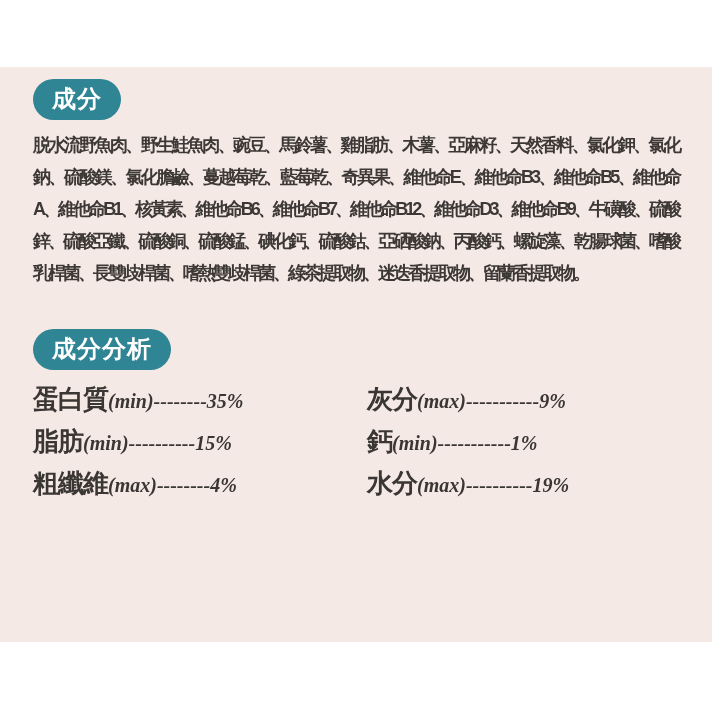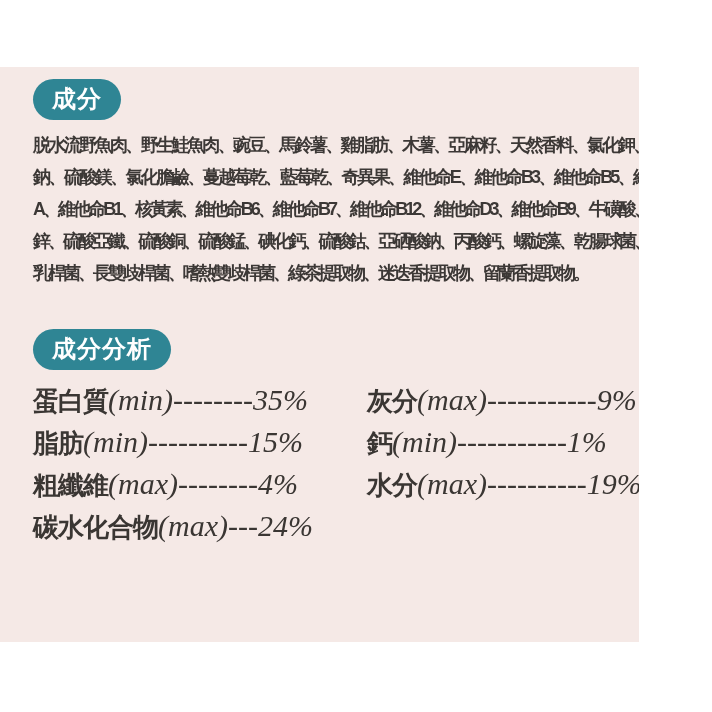--- a/index.html
+++ b/index.html
@@ -10,7 +10,7 @@
   }
   .canvas {
     position: relative;
-    width: 639px;
+    width: 712px;
     height: 712px;
     background: #ffffff;
     overflow: hidden;

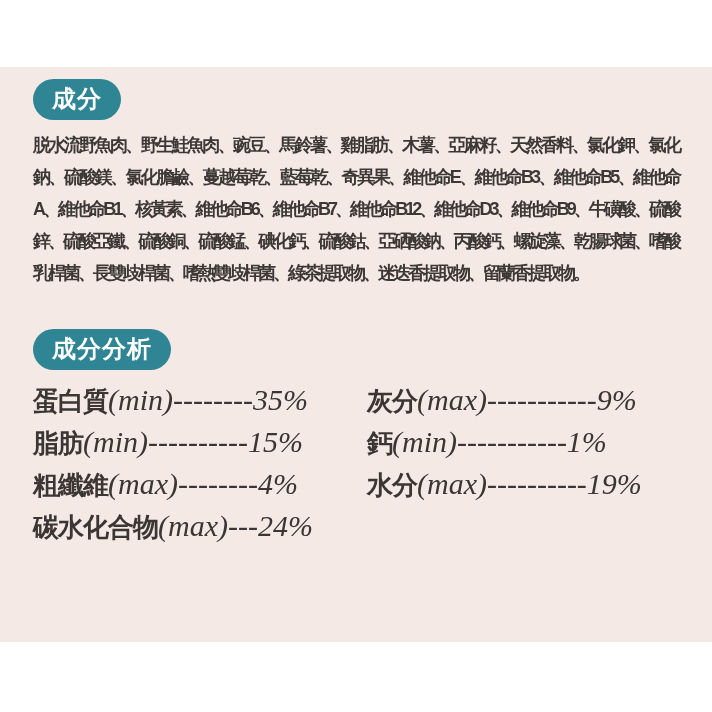--- a/index.html
+++ b/index.html
@@ -71,8 +71,8 @@
   .analysis-detail {
     font-family: "Liberation Serif", serif;
     font-style: italic;
-    font-weight: 400;
-    font-size: 30px;
+    font-weight: 700;
+    font-size: 20px;
     letter-spacing: 0px;
   }
 </style>

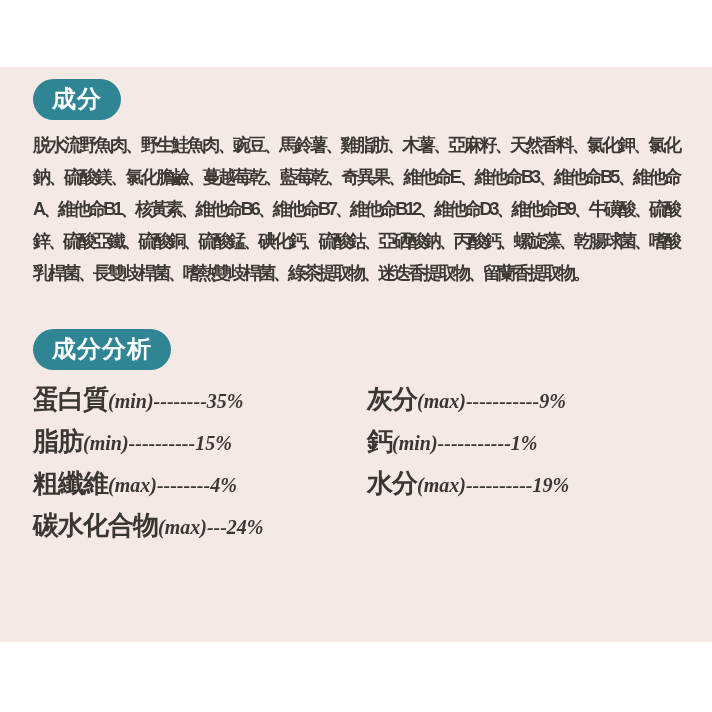--- a/index.html
+++ b/index.html
@@ -115,9 +115,6 @@
         <div class="analysis-row col-left">
           <span class="analysis-label">水分</span><span class="analysis-detail">(max)----------19%</span>
         </div>
-        <div class="analysis-row col-right">
-          <span class="analysis-label">碳水化合物</span><span class="analysis-detail">(max)---24%</span>
-        </div>
 
       </div>
     </div>

